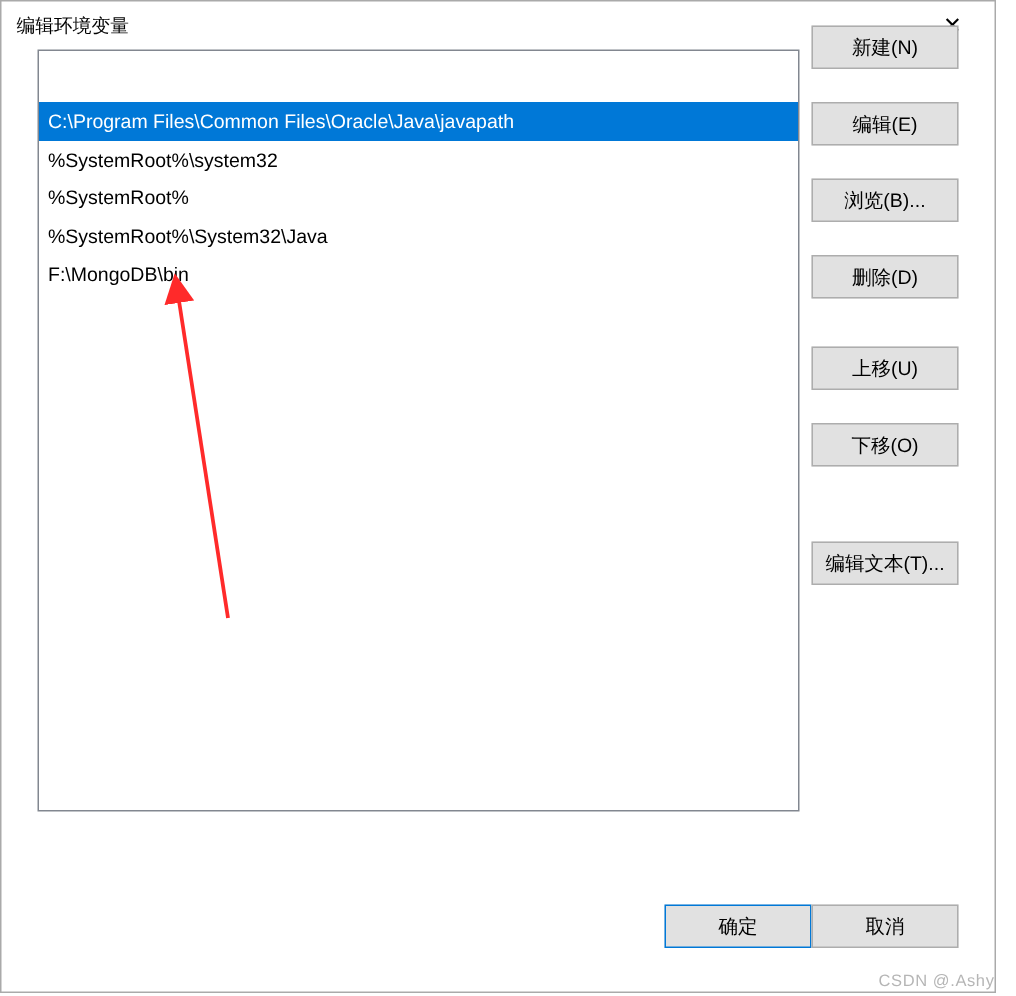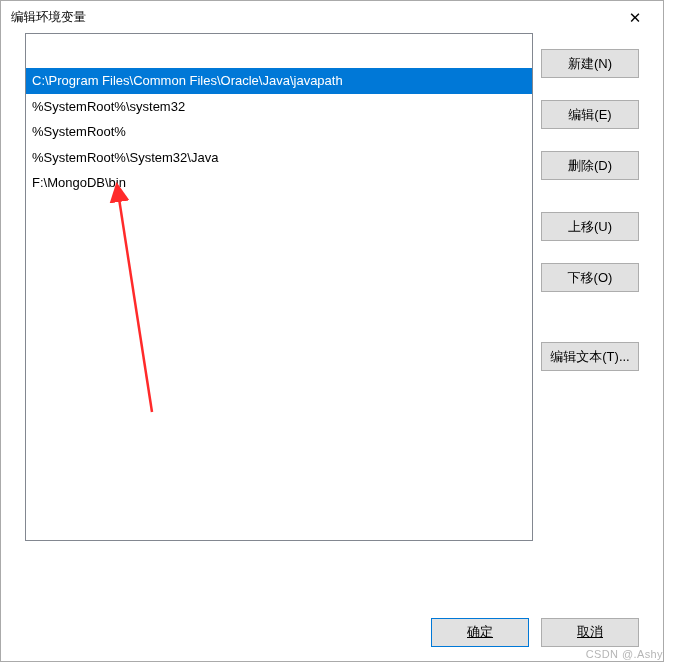--- a/index.html
+++ b/index.html
@@ -64,7 +64,7 @@
     }
     .btn-col {
       position: absolute;
-      top: 48px;
+      top: 16px;
       right: 24px;
       width: 98px;
     }

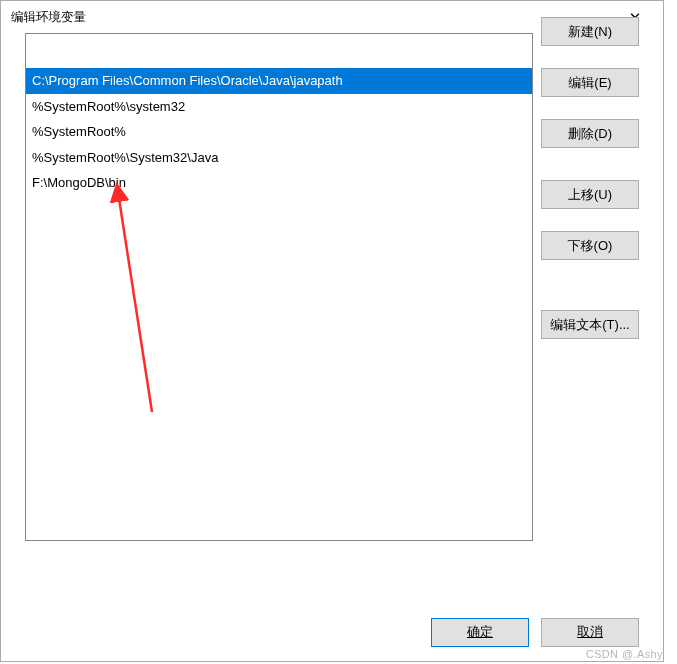--- a/index.html
+++ b/index.html
@@ -133,6 +133,7 @@
   <div class="btn-col">
     <button class="win-btn" style="margin-top:0">新建(N)</button>
     <button class="win-btn" style="margin-top:22px">编辑(E)</button>
+    <button class="win-btn" style="margin-top:22px">浏览(B)...</button>
     <button class="win-btn" style="margin-top:22px">删除(D)</button>
     <button class="win-btn" style="margin-top:32px">上移(U)</button>
     <button class="win-btn" style="margin-top:22px">下移(O)</button>

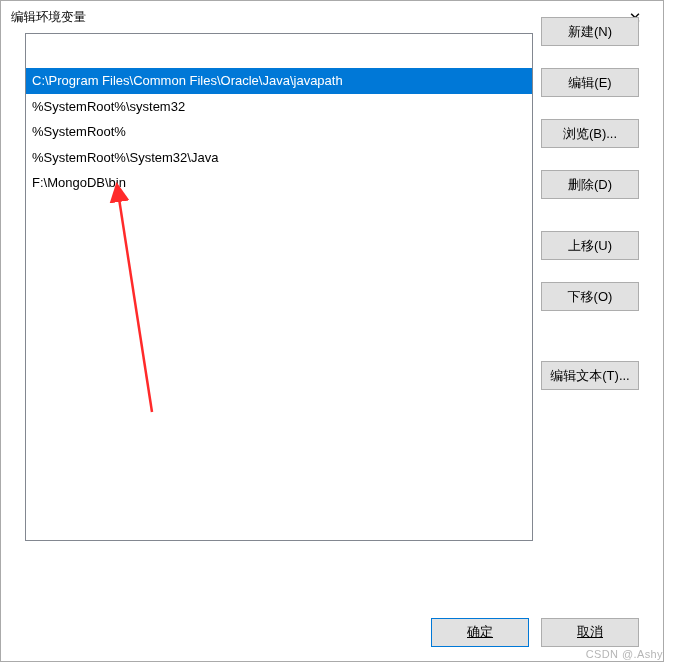--- a/index.html
+++ b/index.html
@@ -87,11 +87,9 @@
       bottom: 0; left: 0; right: 0;
       height: 58px;
       display: flex;
-      align-items: center;
+      align-items: flex-start;
       justify-content: flex-end;
       padding-right: 24px;
-      gap: 12px;
-      text-decoration: underline;
     }
     .watermark {
       position: absolute;

